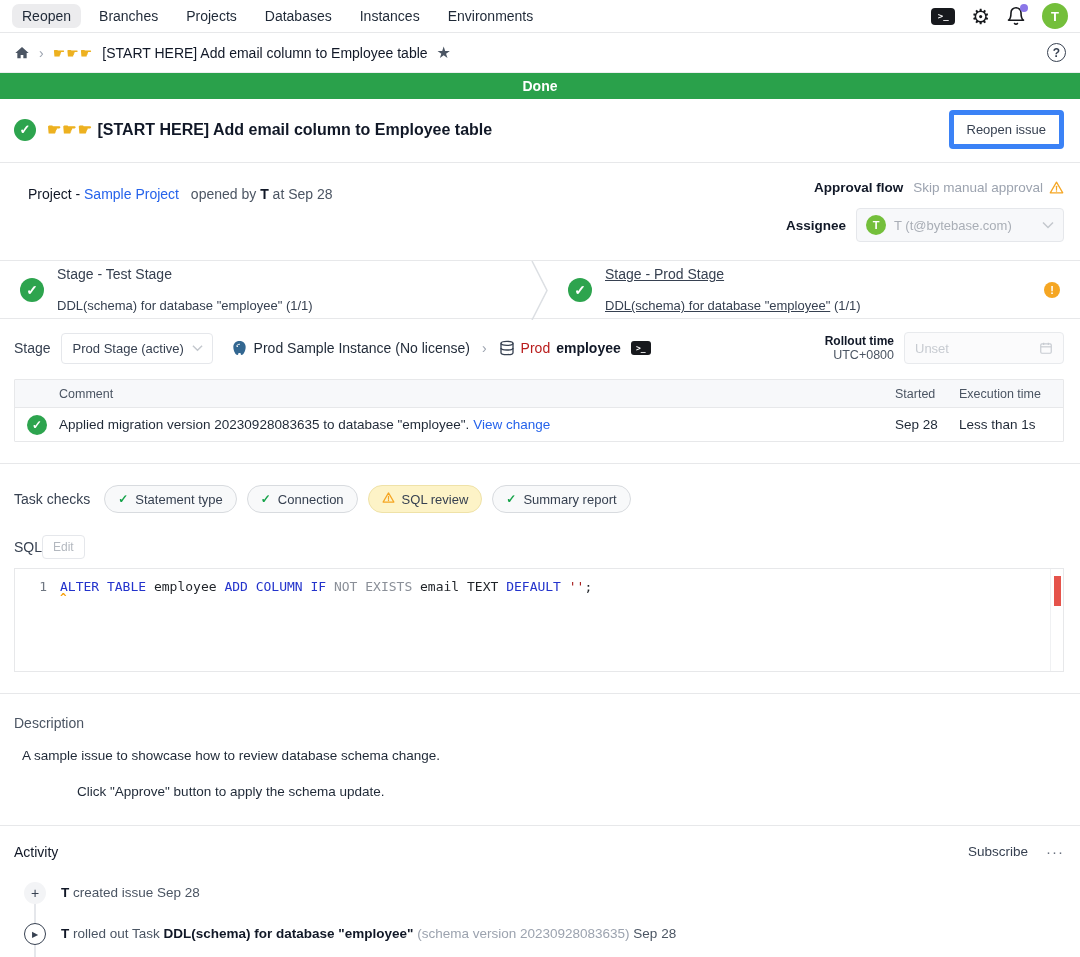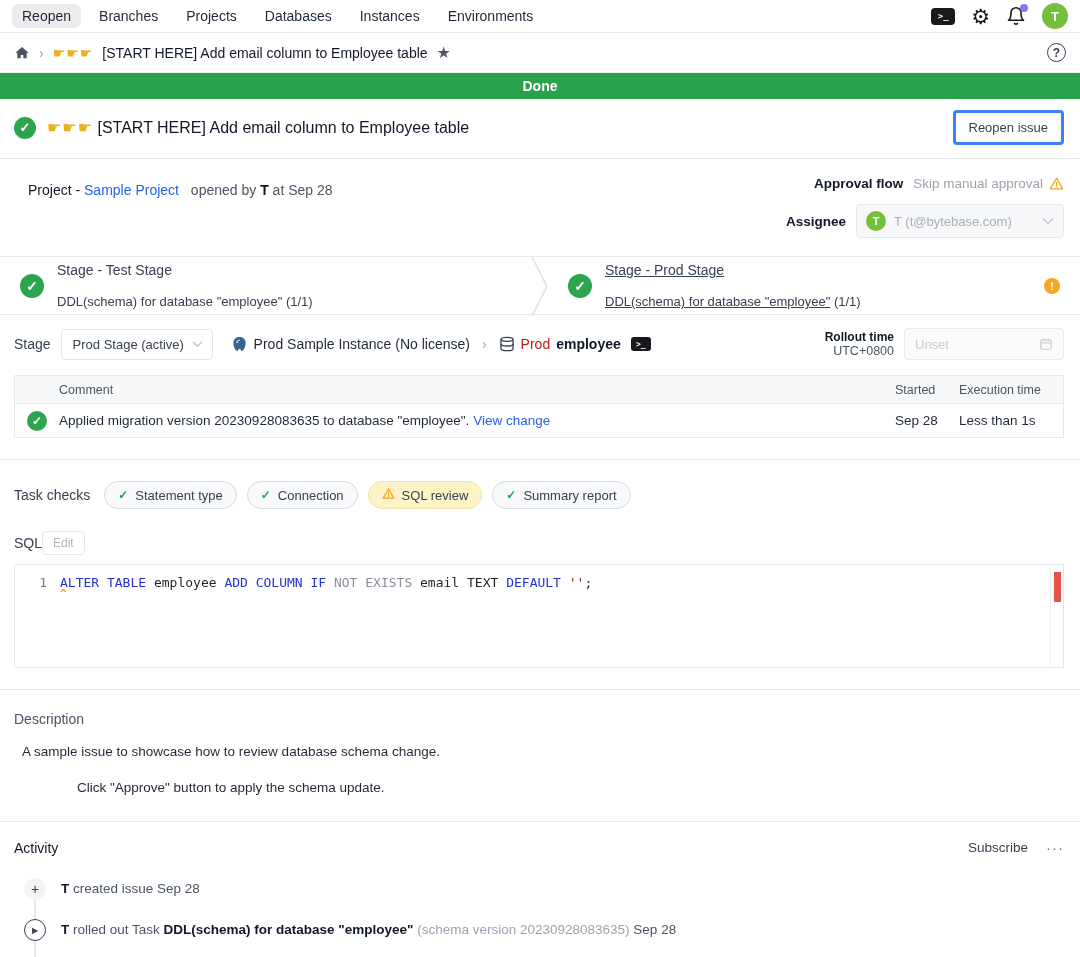--- a/index.html
+++ b/index.html
@@ -37,7 +37,7 @@
   .cc-22 { width:22px; height:22px; font-size:13px; }
   .cc-20 { width:20px; height:20px; font-size:12px; }
   .cc-24 { width:24px; height:24px; font-size:14px; }
-  .issue-title { font-size:16px; font-weight:normal; color:#111827; }
+  .issue-title { font-size:16px; font-weight:bold; color:#111827; }
   .issue-title .hands { font-size:16px; }
   .btn-outline { margin-left:auto; border:3px solid #3b82f6; background:#fff; border-radius:4px; padding:7px 13px; font-size:13px; color:#374151; cursor:pointer; font-family:inherit; }
 

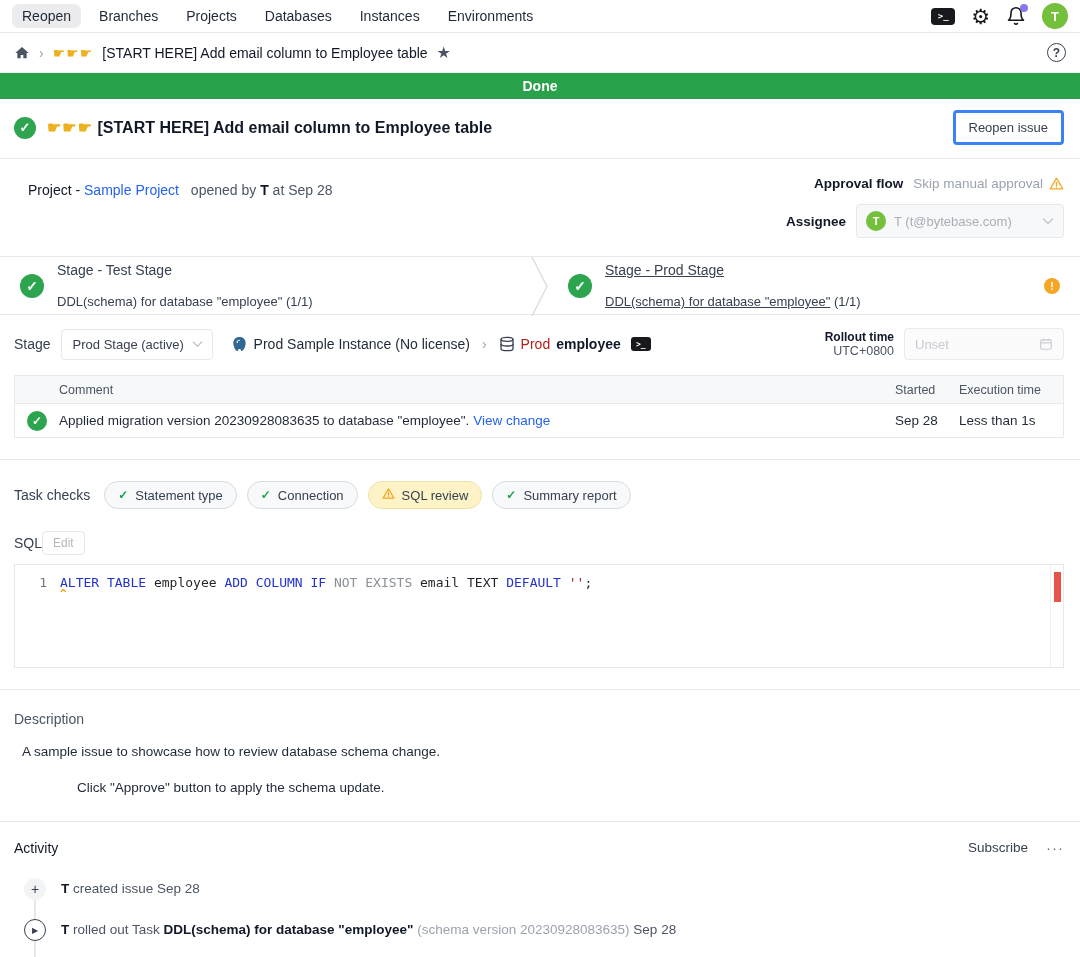--- a/index.html
+++ b/index.html
@@ -39,7 +39,7 @@
   .cc-24 { width:24px; height:24px; font-size:14px; }
   .issue-title { font-size:16px; font-weight:bold; color:#111827; }
   .issue-title .hands { font-size:16px; }
-  .btn-outline { margin-left:auto; border:3px solid #3b82f6; background:#fff; border-radius:4px; padding:7px 13px; font-size:13px; color:#374151; cursor:pointer; font-family:inherit; }
+  .btn-outline { margin-left:auto; border:5px solid #3b82f6; background:#fff; border-radius:4px; padding:7px 13px; font-size:13px; color:#374151; cursor:pointer; font-family:inherit; }
 
   
   .meta { display:flex; justify-content:space-between; padding:17px 16px 0 28px; height:97px; }

